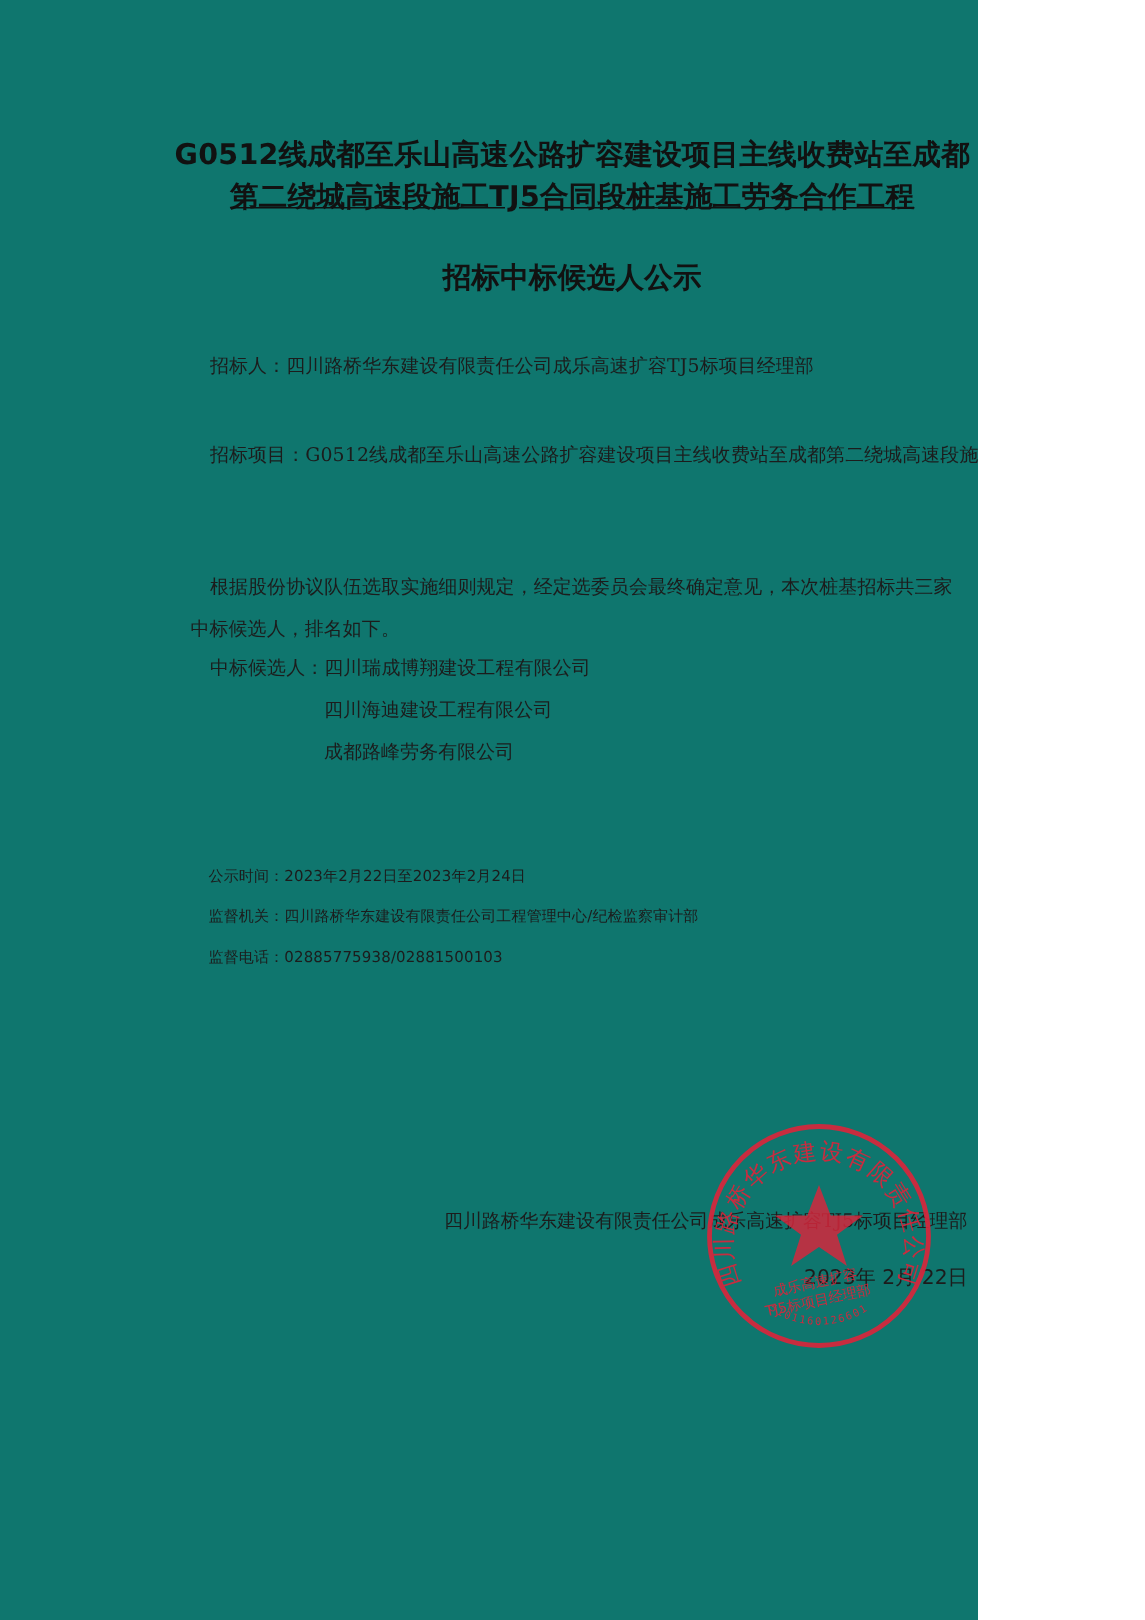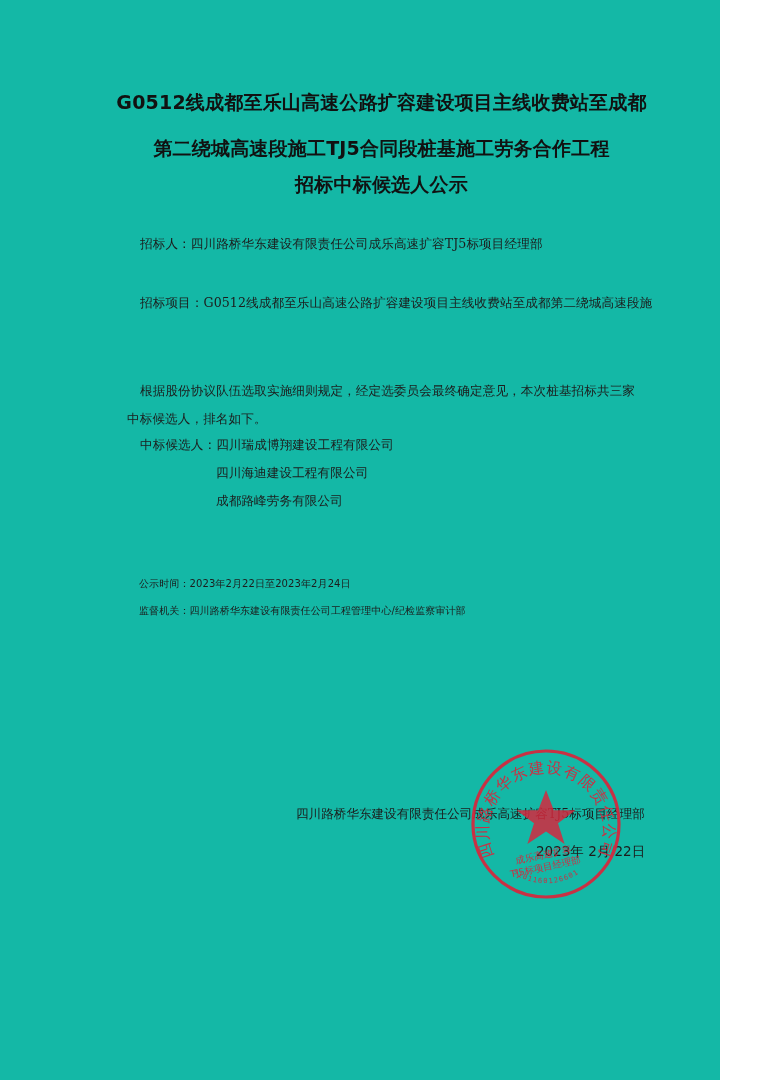--- a/index.html
+++ b/index.html
@@ -18,8 +18,8 @@
     .page {
       position: absolute;
       left: 0; top: 0;
-      width: 720px; height: 1080px;
-      background: #14b8a6;
+      width: 652px; height: 1080px;
+      background: #0f766e;
     }
     .title-line {
       position: absolute;

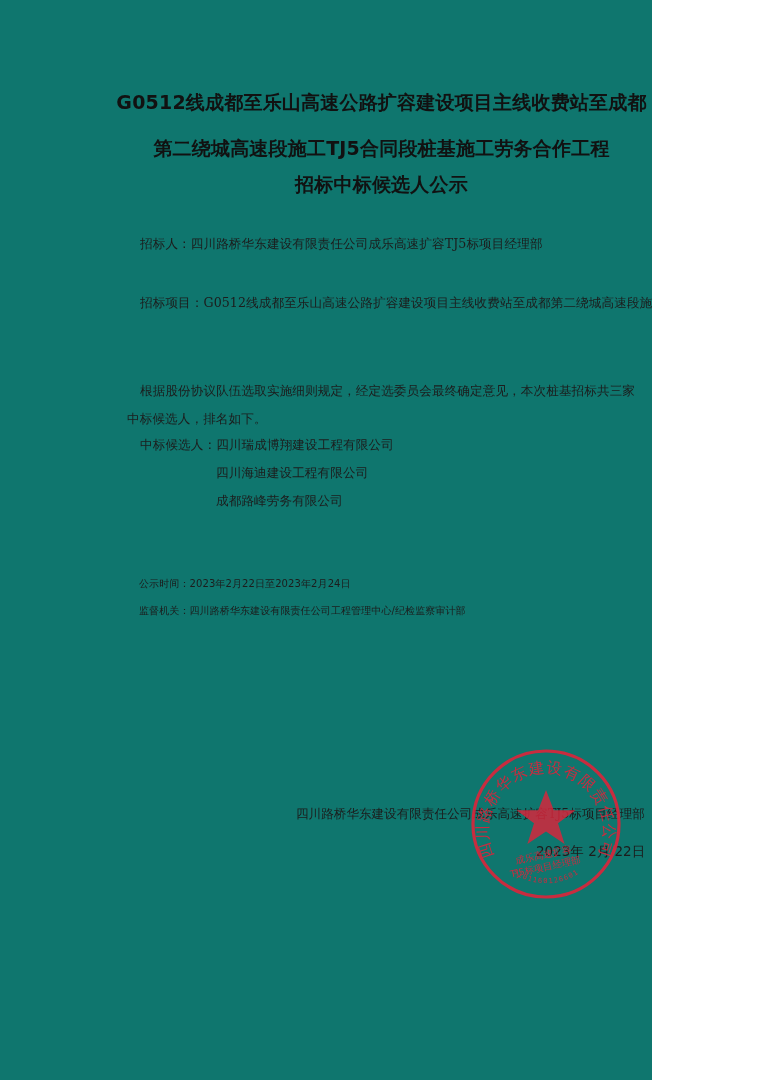--- a/index.html
+++ b/index.html
@@ -34,7 +34,7 @@
       white-space: nowrap;
     }
     .t1 { top: 90px; }
-    .t2 { top: 136px; }
+    .t2 { top: 118px; text-decoration: underline; }
     .t3 { top: 172px; }
 
     .line {

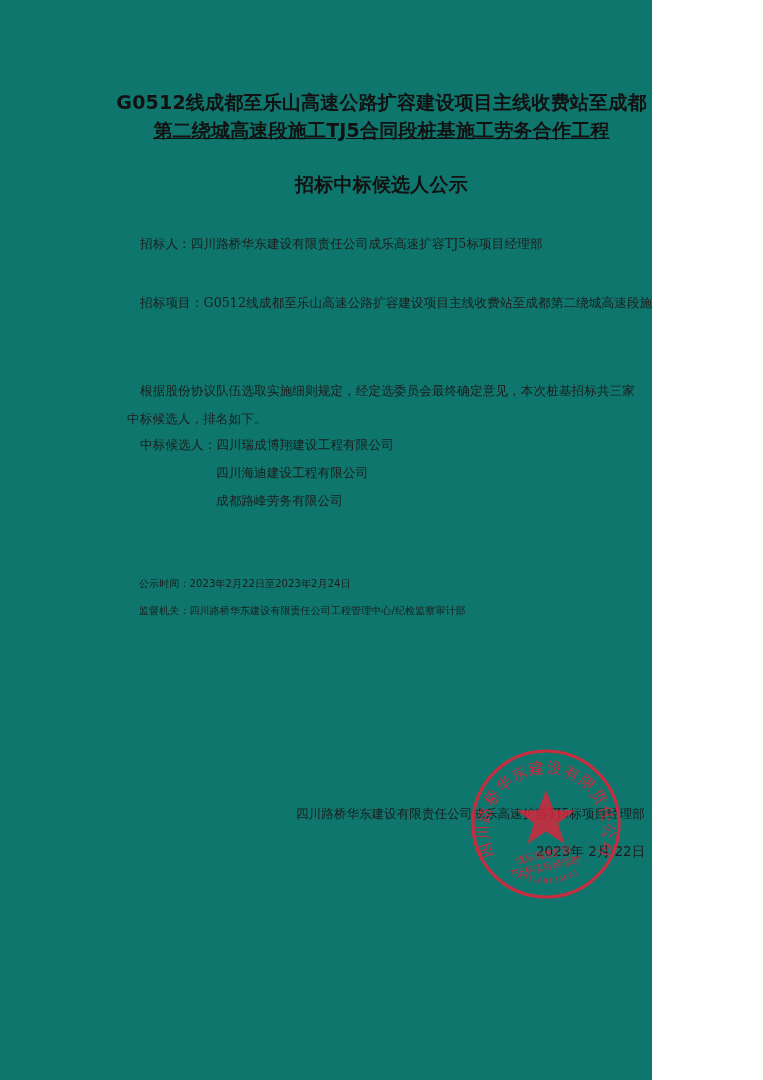--- a/index.html
+++ b/index.html
@@ -93,6 +93,9 @@
   <div class="line sans" style="left:139px; top:604px;">
     <span>监督机关：</span><span>四川路桥华东建设有限责任公司工程管理中心/纪检监察审计部</span>
   </div>
+  <div class="line sans" style="left:139px; top:631px;">
+    <span>监督电话：</span><span>02885775938/02881500103</span>
+  </div>
 
   <div class="sign-text" style="left:296px; top:806px;">四川路桥华东建设有限责任公司成乐高速扩容TJ5标项目经理部</div>
   <div class="sign-text" style="left:536px; top:843px; font-family:'DejaVu Sans','Liberation Sans',sans-serif; font-size:13.5px;">2023年 2月 22日</div>

